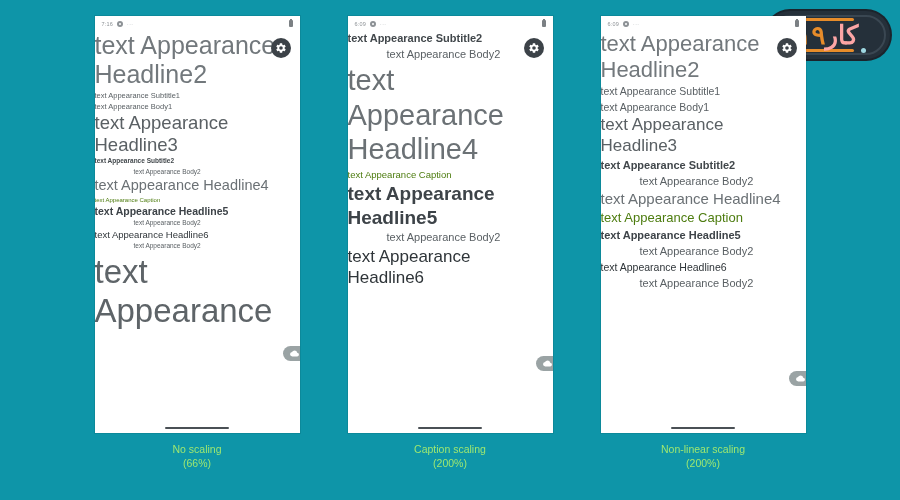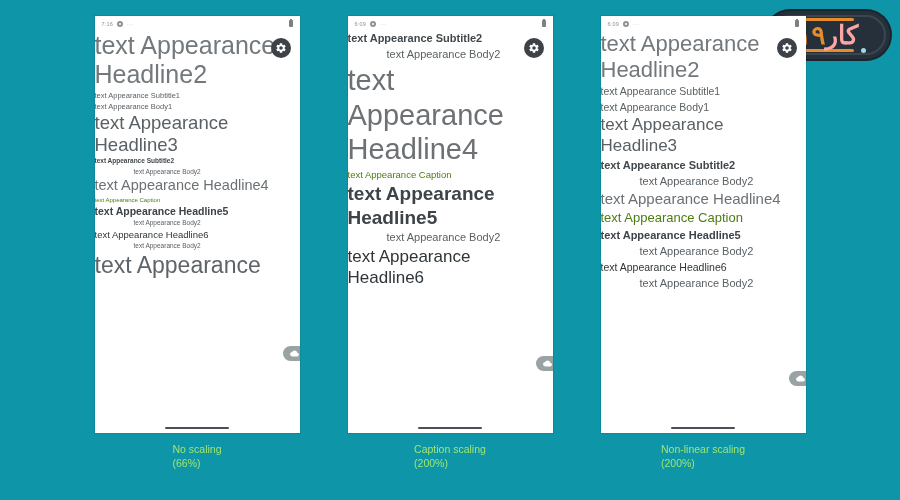--- a/index.html
+++ b/index.html
@@ -116,7 +116,7 @@
   .cap  { font-size: 6px;  line-height: 1.7;  font-weight: 400; color: #4d7c0f; }
   .h5   { font-size: 10.5px; line-height: 1.3; font-weight: 700; color: #3d4348; }
   .h6   { font-size: 9.5px; line-height: 1.3;  font-weight: 400; color: #2f3539; }
-  .big  { font-size: 23px; line-height: 1.2;   font-weight: 400; color: #5e6468; }
+  .big  { font-size: 33px; line-height: 1.2;   font-weight: 400; color: #5e6468; }
 
   
   .p2 .h2   { font-size: 34px;  line-height: 1.18; }

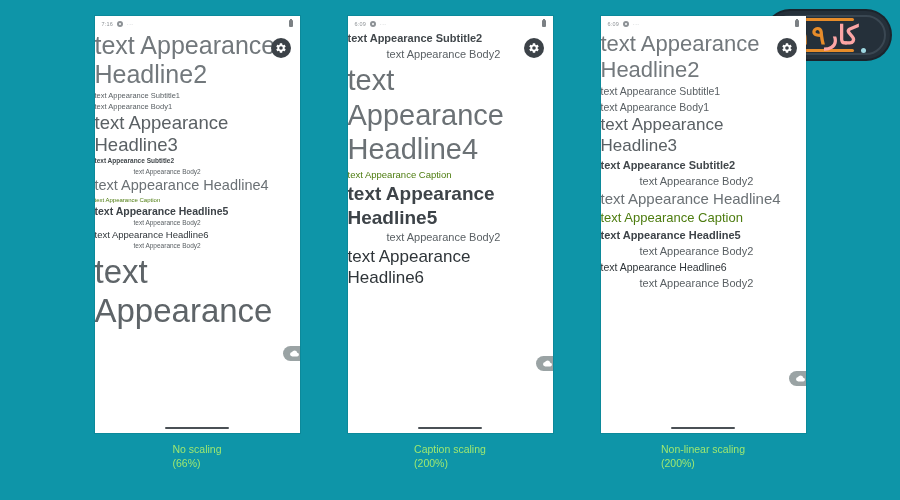--- a/index.html
+++ b/index.html
@@ -169,7 +169,7 @@
   
   .caption {
     margin-top: 9px;
-    text-align: left;
+    text-align: center;
     color: #9fe870;
     font-size: 10.5px;
     line-height: 1.35;

